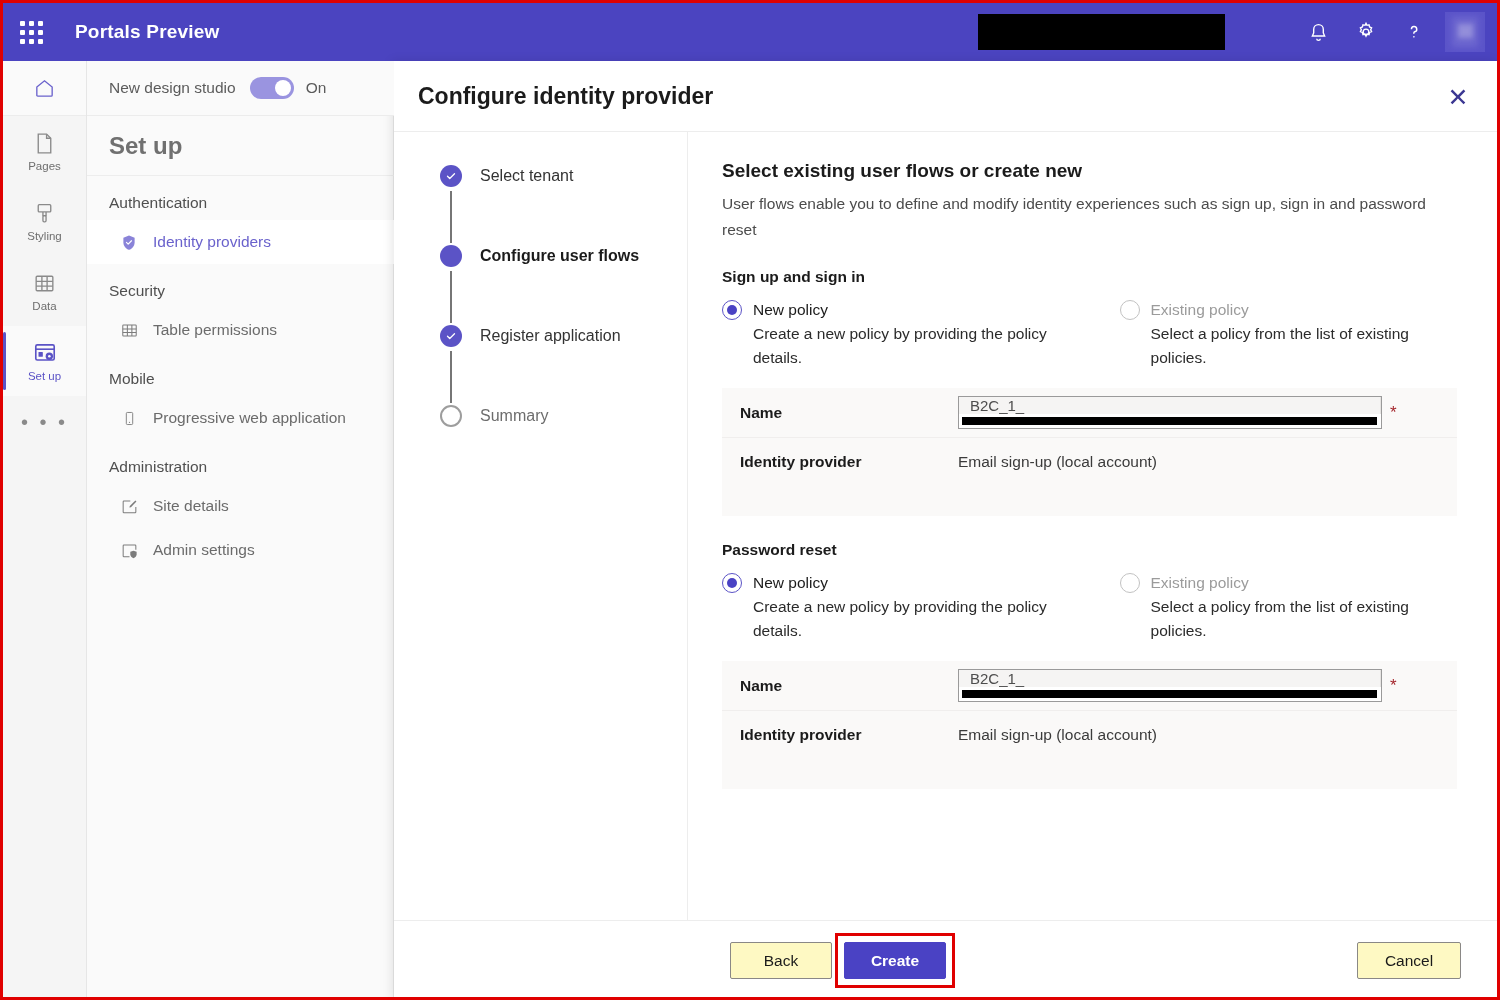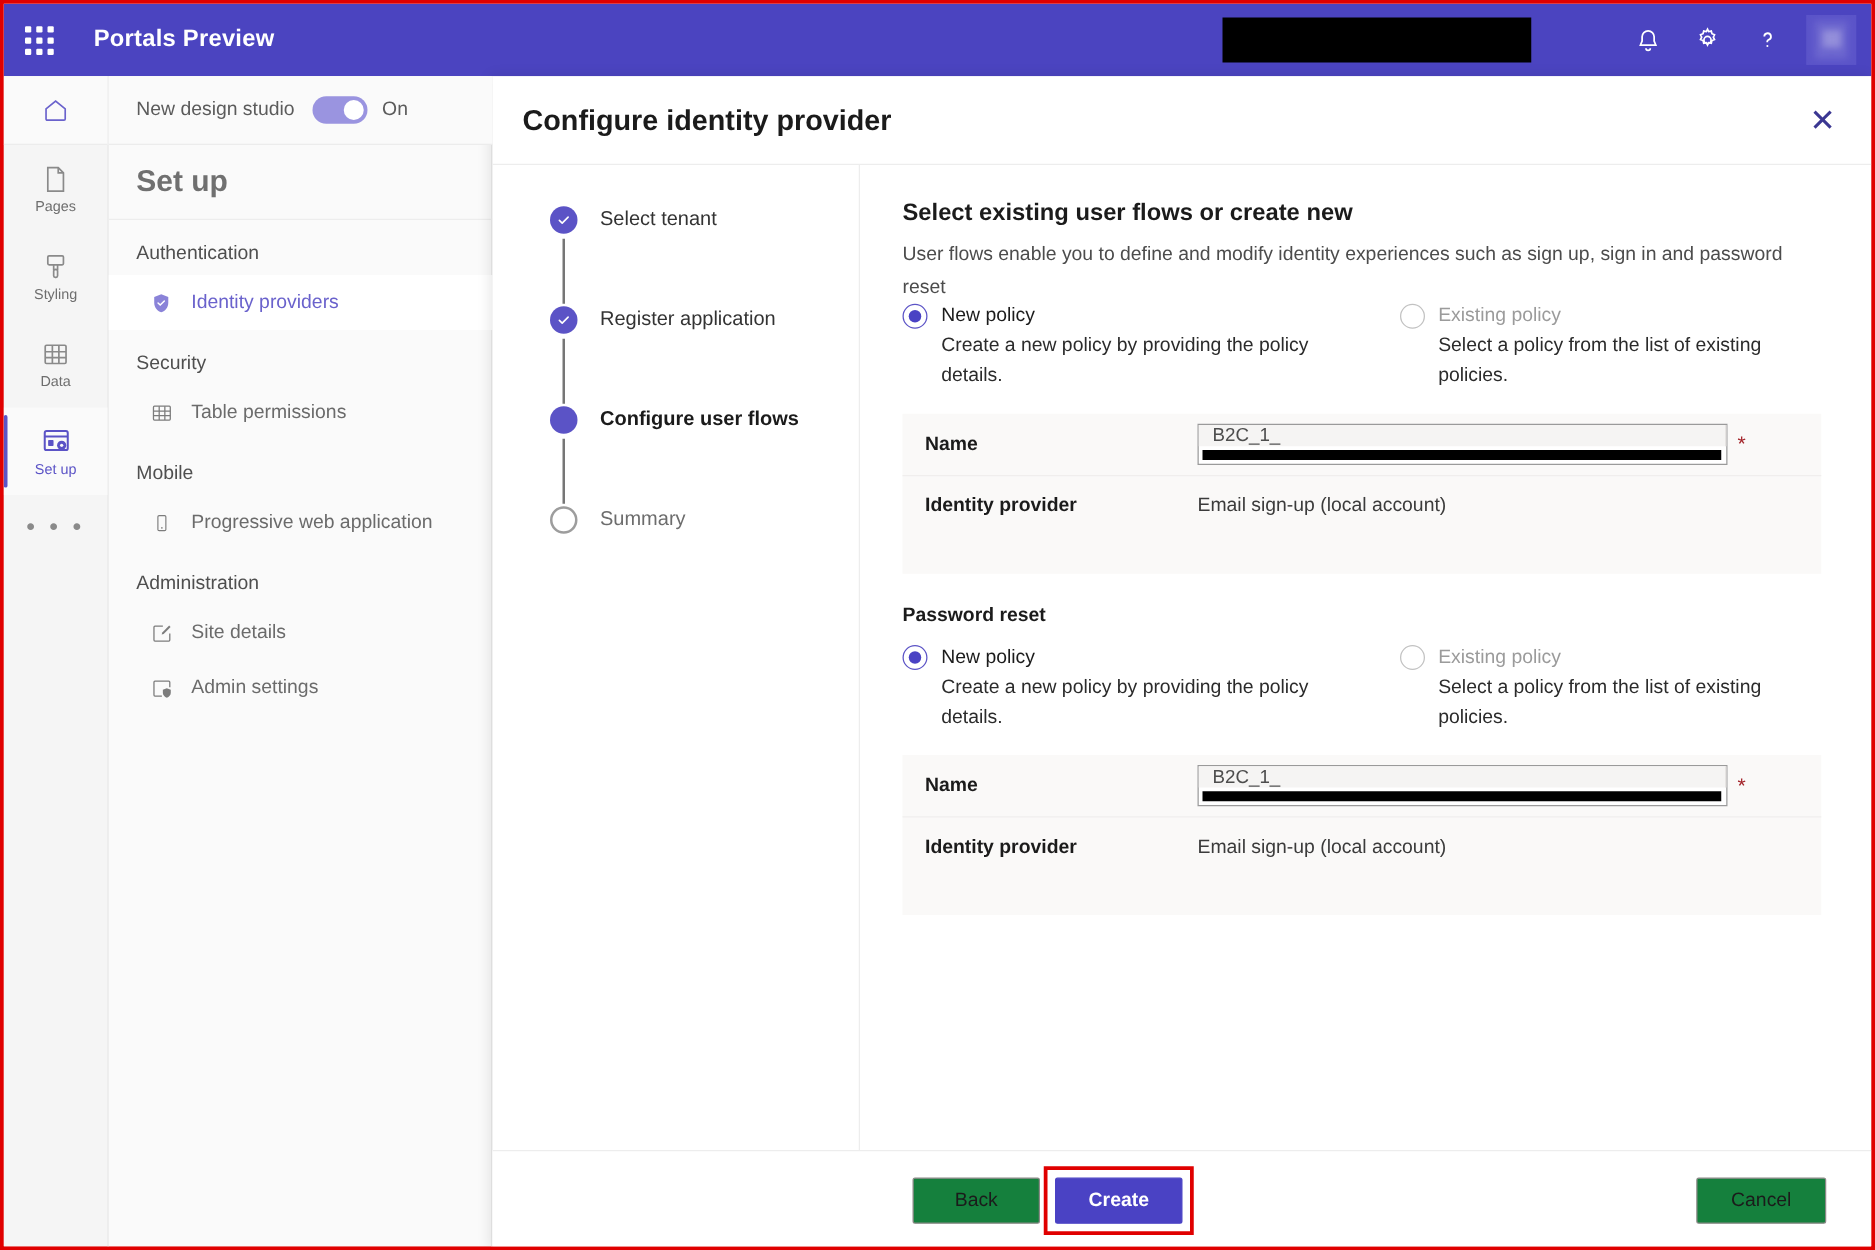--- a/index.html
+++ b/index.html
@@ -502,6 +502,7 @@
         <div class="c-title">Select existing user flows or create new</div>
         <div class="c-sub">User flows enable you to define and modify identity experiences such as sign up, sign in and password reset</div>
 
+        <div class="c-section-title">Sign up and sign in</div>
 
         <div class="radio-row">
           <div class="radio-col">

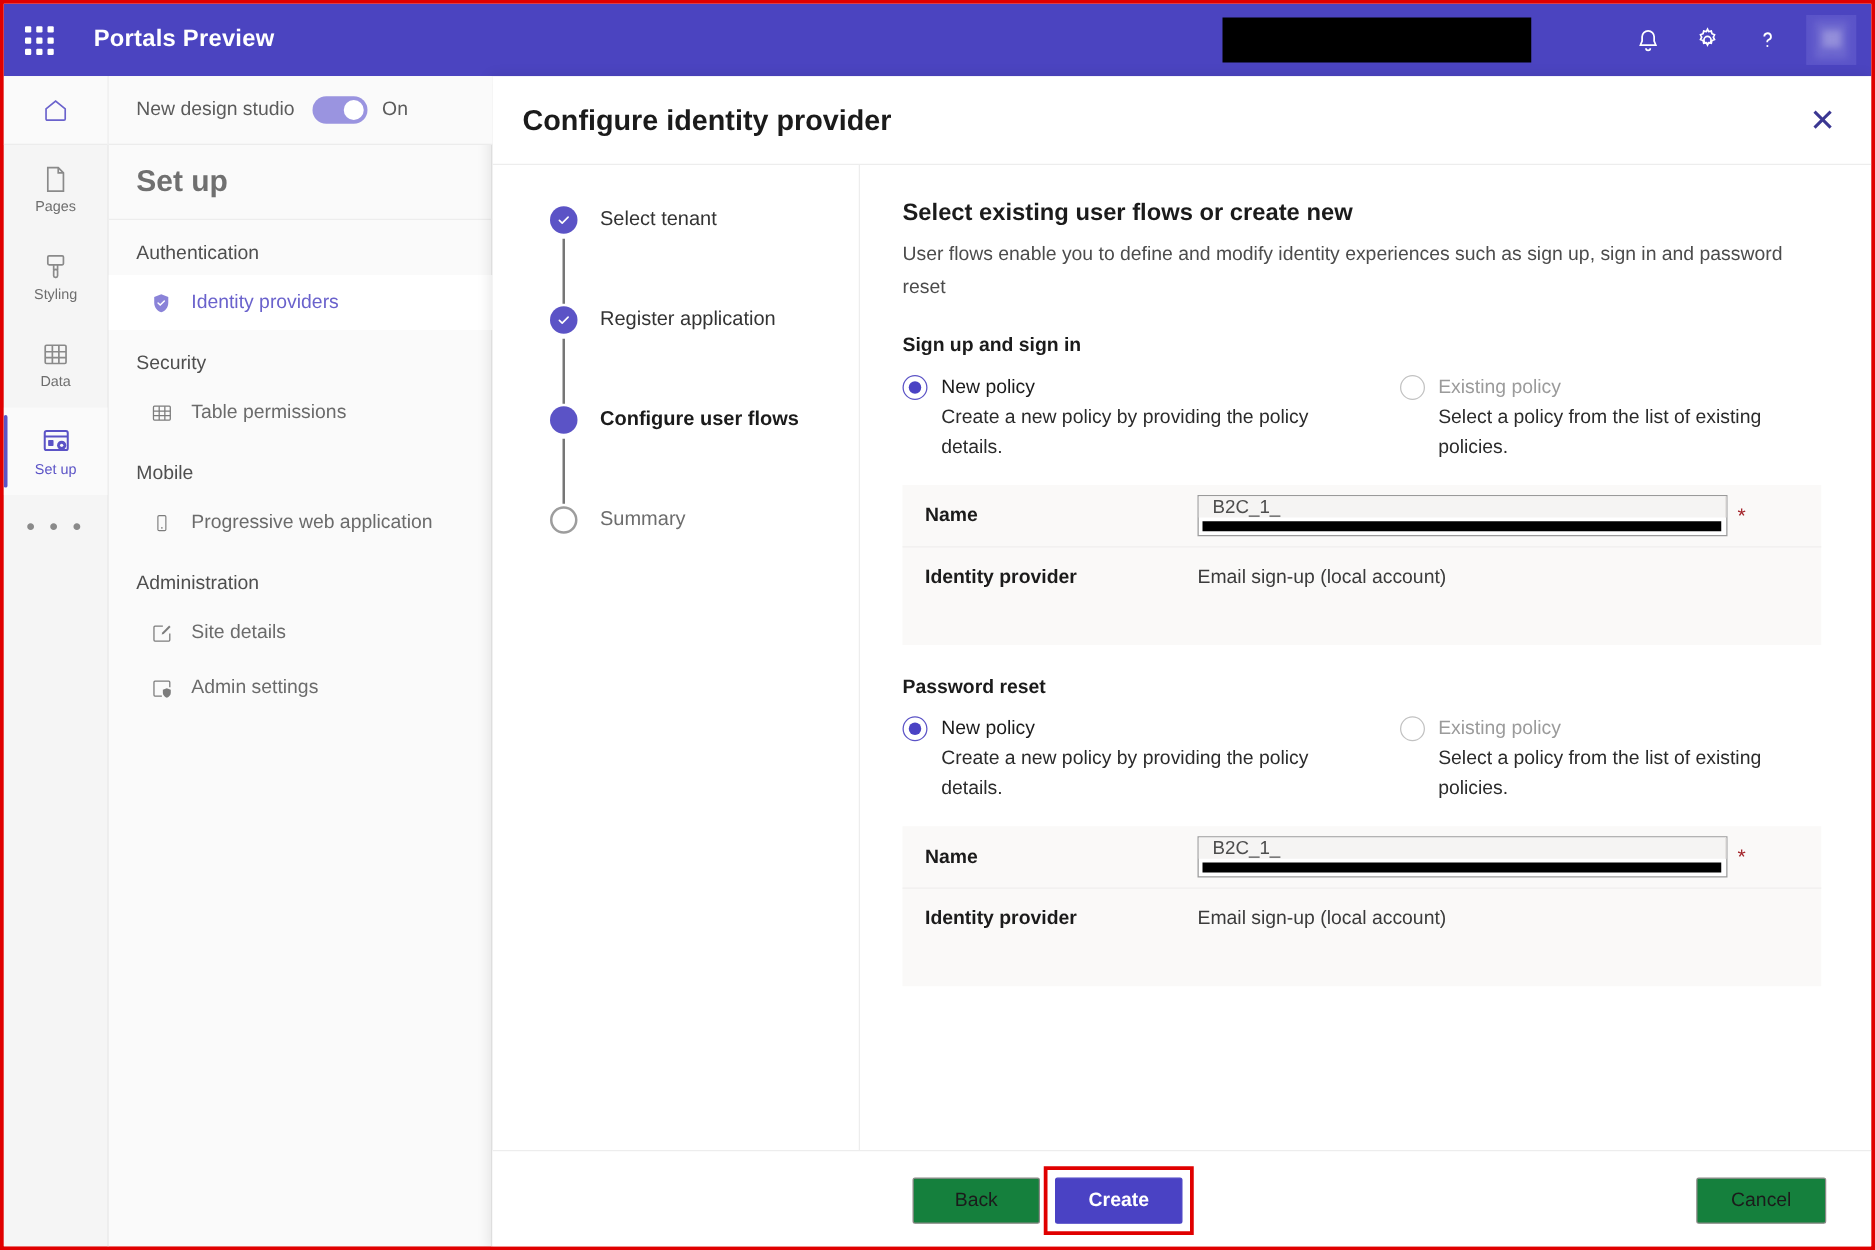--- a/index.html
+++ b/index.html
@@ -474,6 +474,12 @@
           <span class="slabel">Select tenant</span>
         </div>
 
+        <div class="step current-step">
+          <span class="dot current"></span>
+          <span class="line"></span>
+          <span class="slabel">Configure user flows</span>
+        </div>
+
         <div class="step">
           <span class="dot done">
             <svg width="12" height="12" viewBox="0 0 24 24" fill="none" stroke="#ffffff" stroke-width="2.6" stroke-linecap="round" stroke-linejoin="round">
@@ -482,12 +488,6 @@
           </span>
           <span class="line"></span>
           <span class="slabel">Register application</span>
-        </div>
-
-        <div class="step current-step">
-          <span class="dot current"></span>
-          <span class="line"></span>
-          <span class="slabel">Configure user flows</span>
         </div>
 
         <div class="step todo-step">

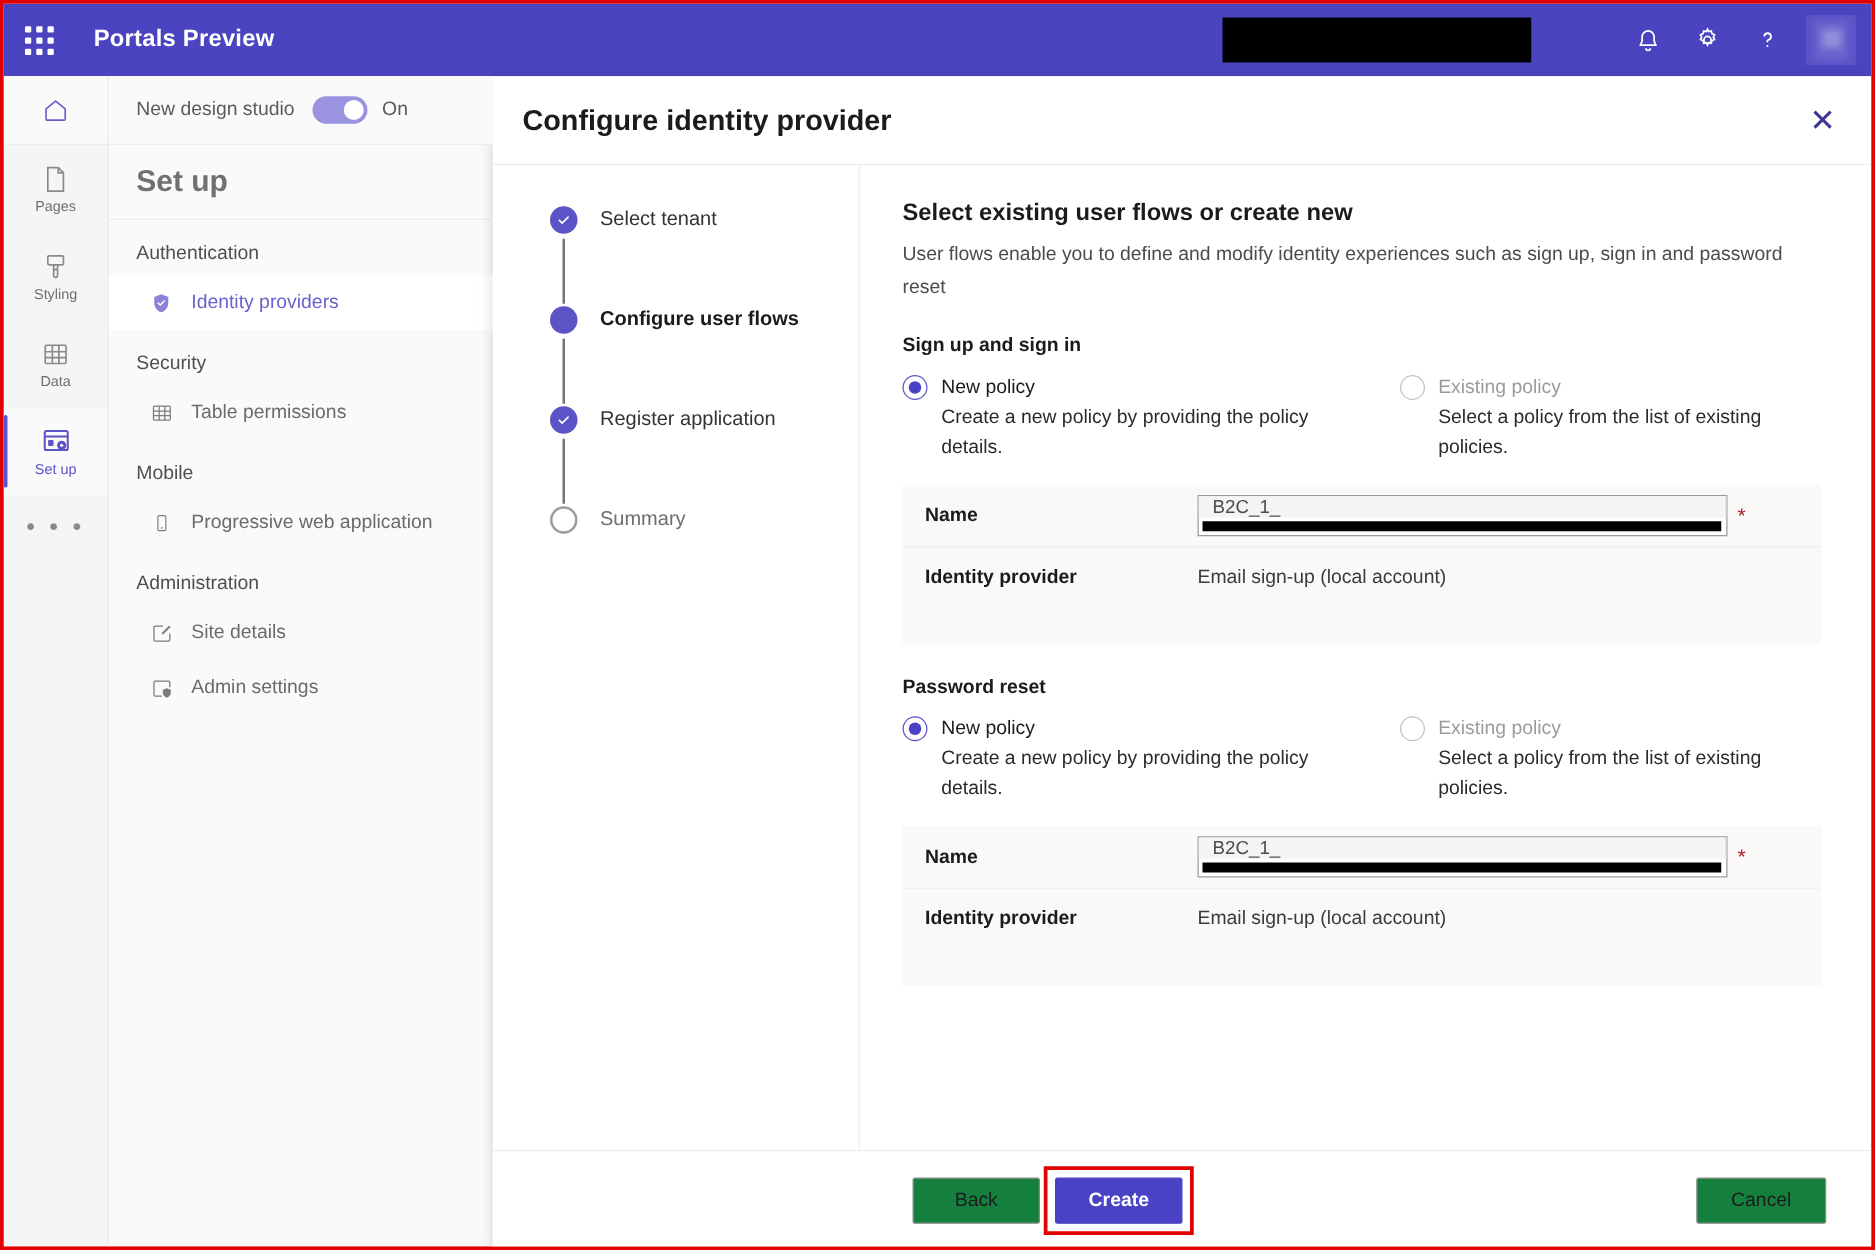--- a/index.html
+++ b/index.html
@@ -278,7 +278,7 @@
     height: 37px; min-width: 100px;
     display: flex; align-items: center; justify-content: center;
     font-size: 15.5px; cursor: pointer;
-    border: 1px solid #8a8886; background: #15803d; color: #1b1b1b;
+    border: 1px solid #8a8886; background: #fef9c3; color: #1b1b1b;
     border-radius: 2px;
   }
   .btn-back { left: 336px; width: 102px; }

